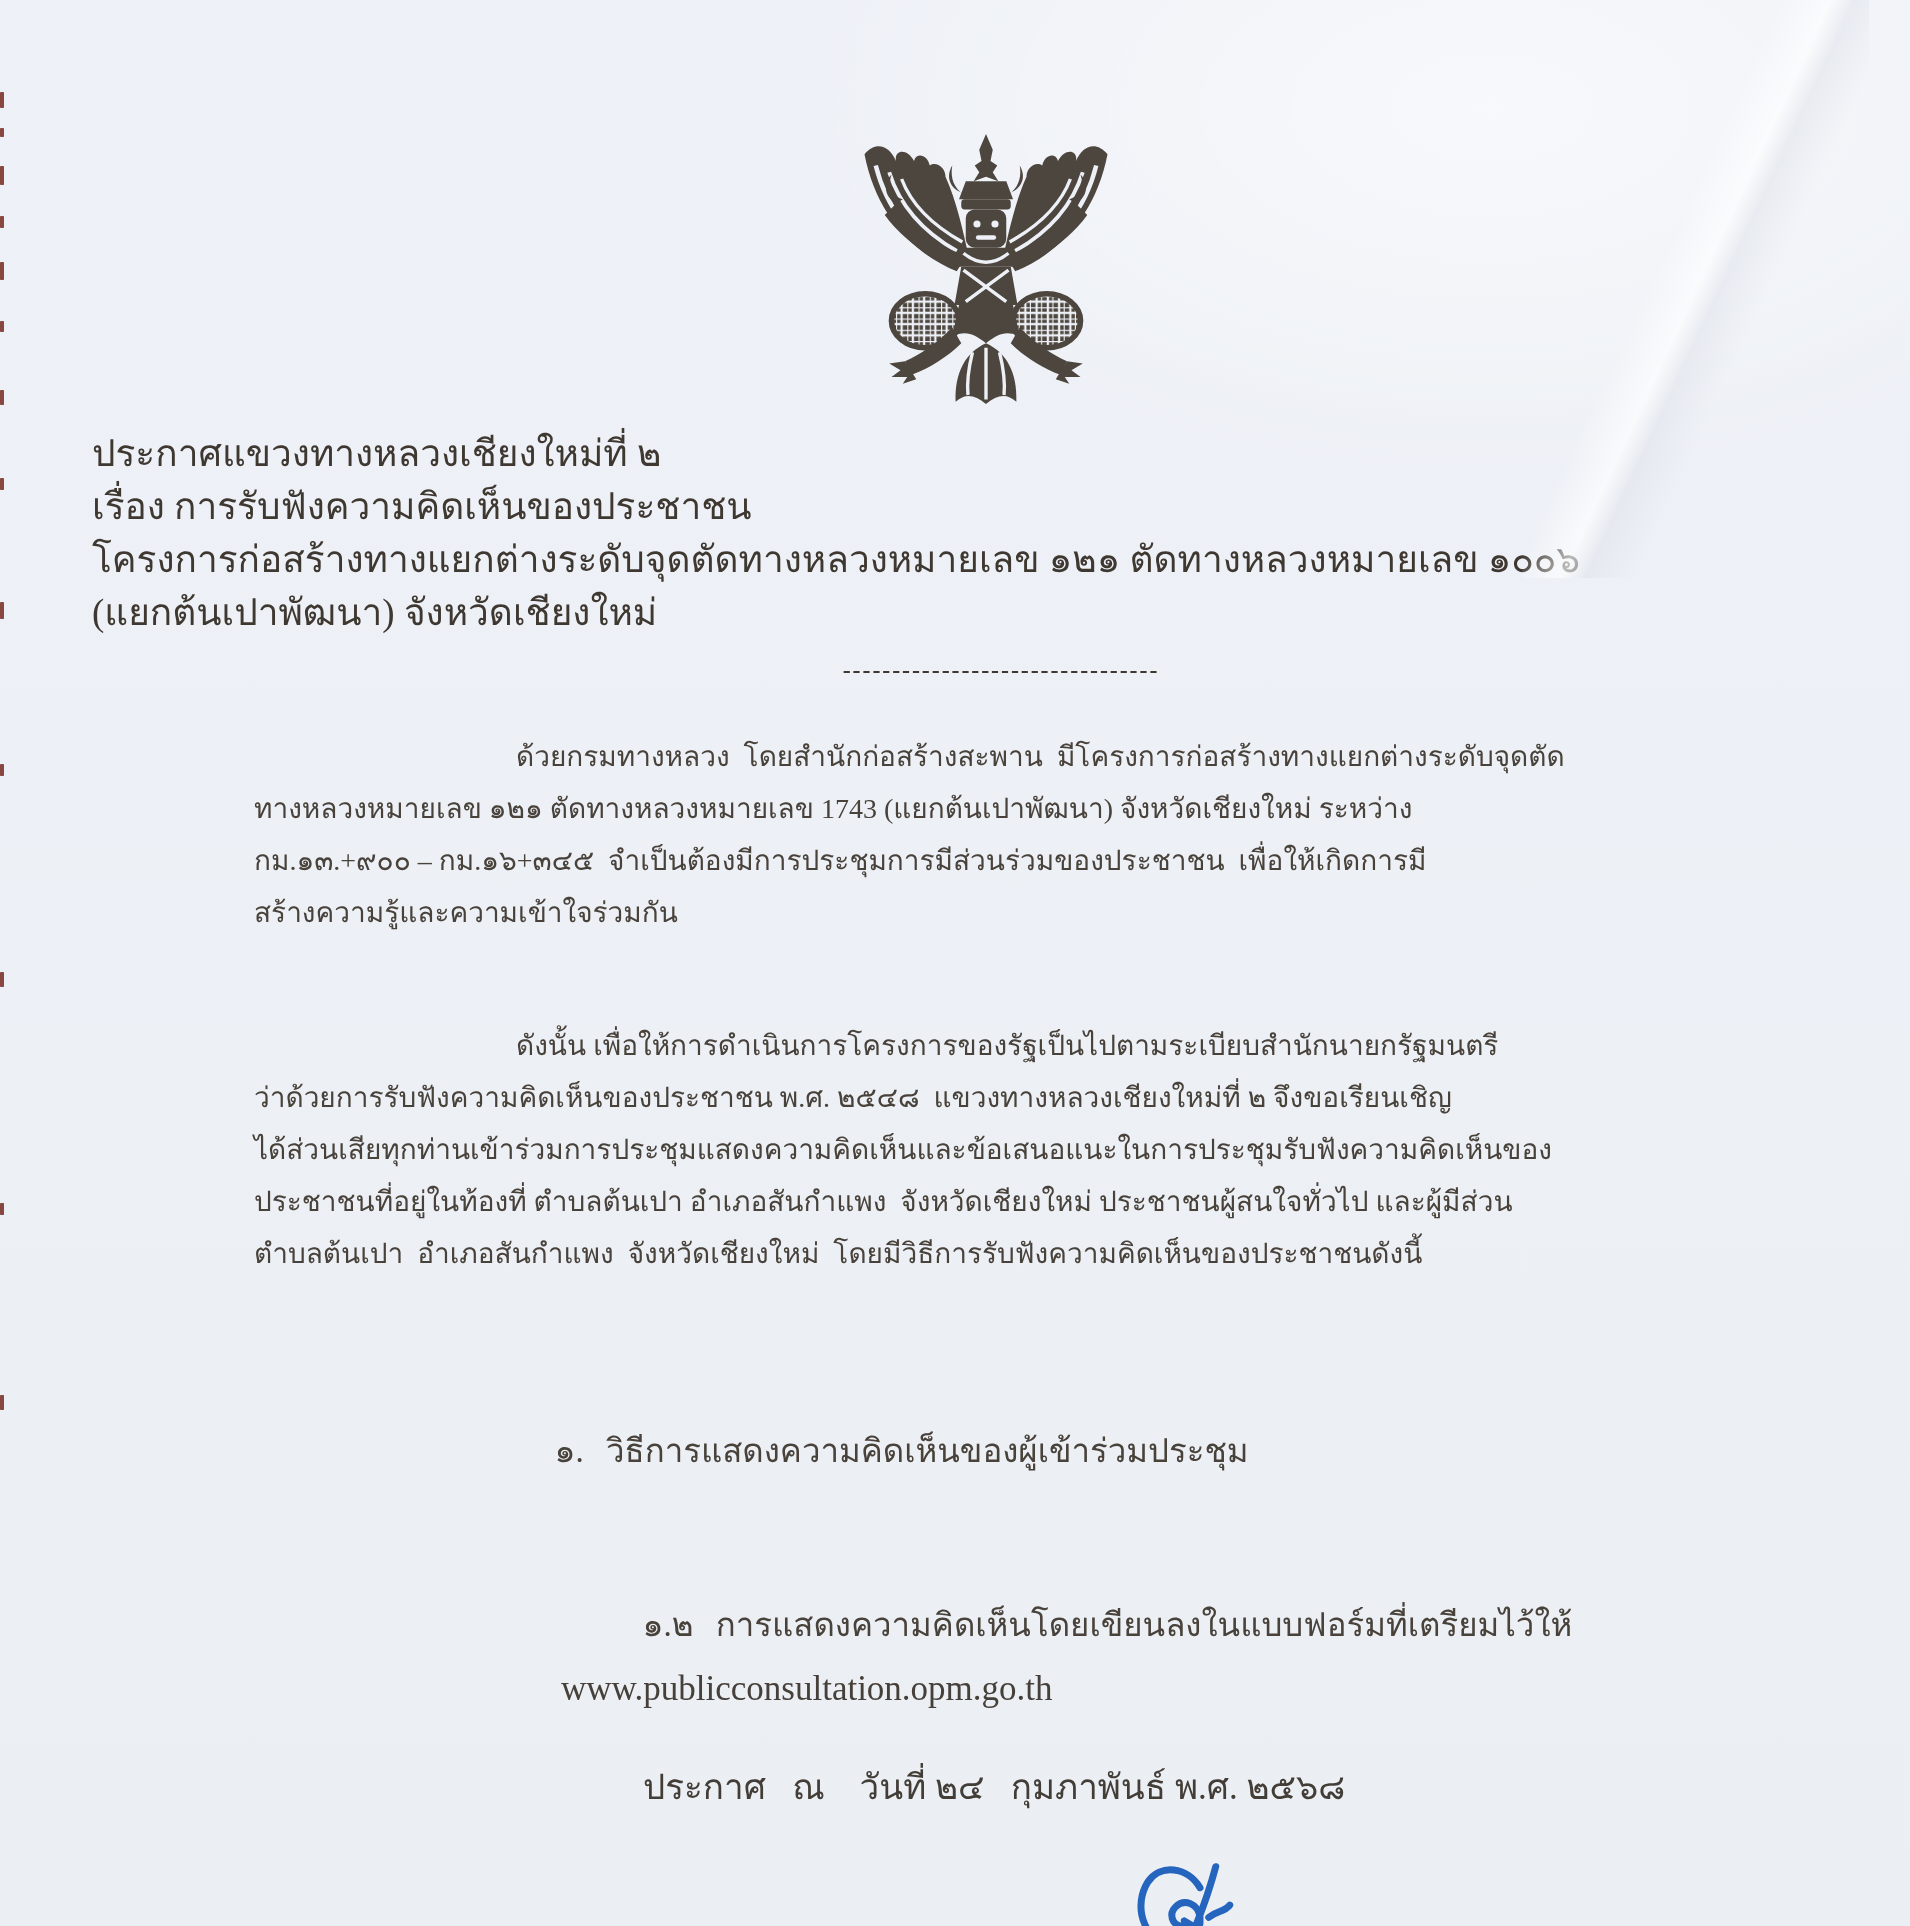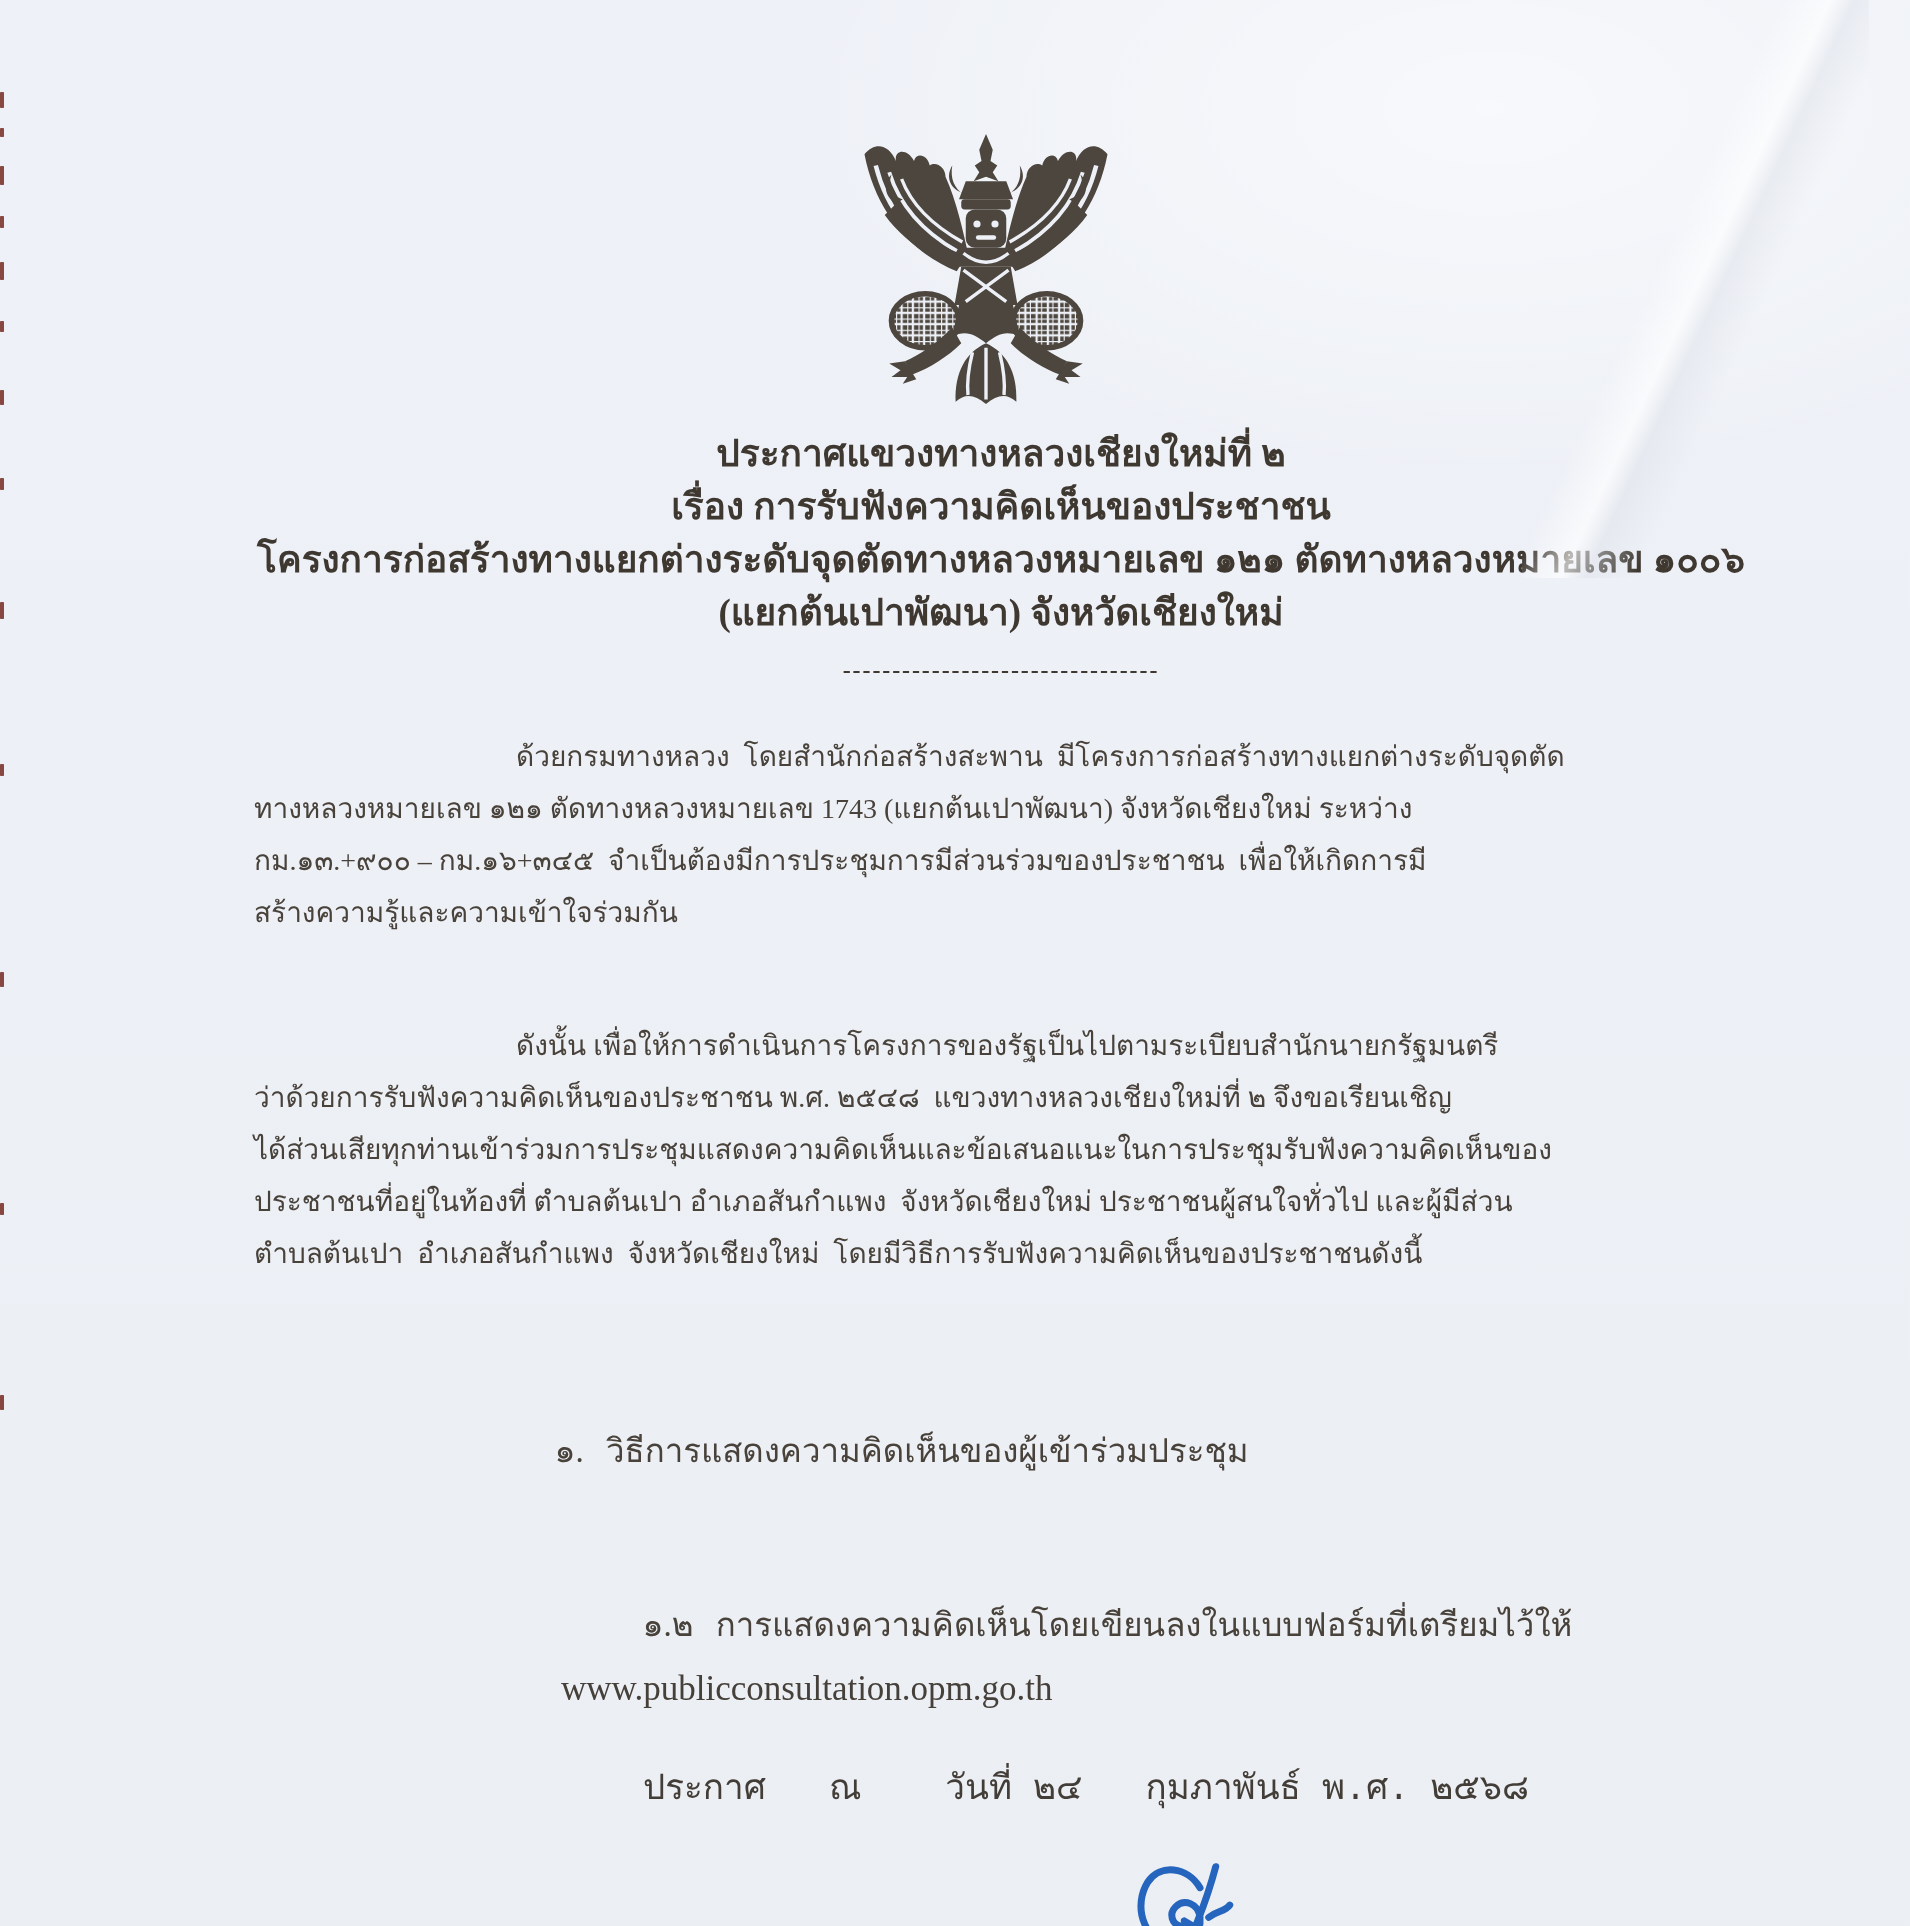--- a/index.html
+++ b/index.html
@@ -18,7 +18,7 @@
   .emblem { position:absolute; left:851px; top:127px; width:270px; height:293px; }
   .title-block { position:absolute; left:92px; top:427px; width:1818px; }
   .t-line {
-    text-align:center; font-weight:bold; font-size:37px; line-height:53px;
+    text-align:left; font-weight:normal; font-size:37px; line-height:53px;
     color:#3e3831; white-space:nowrap;
   }
   .sep {

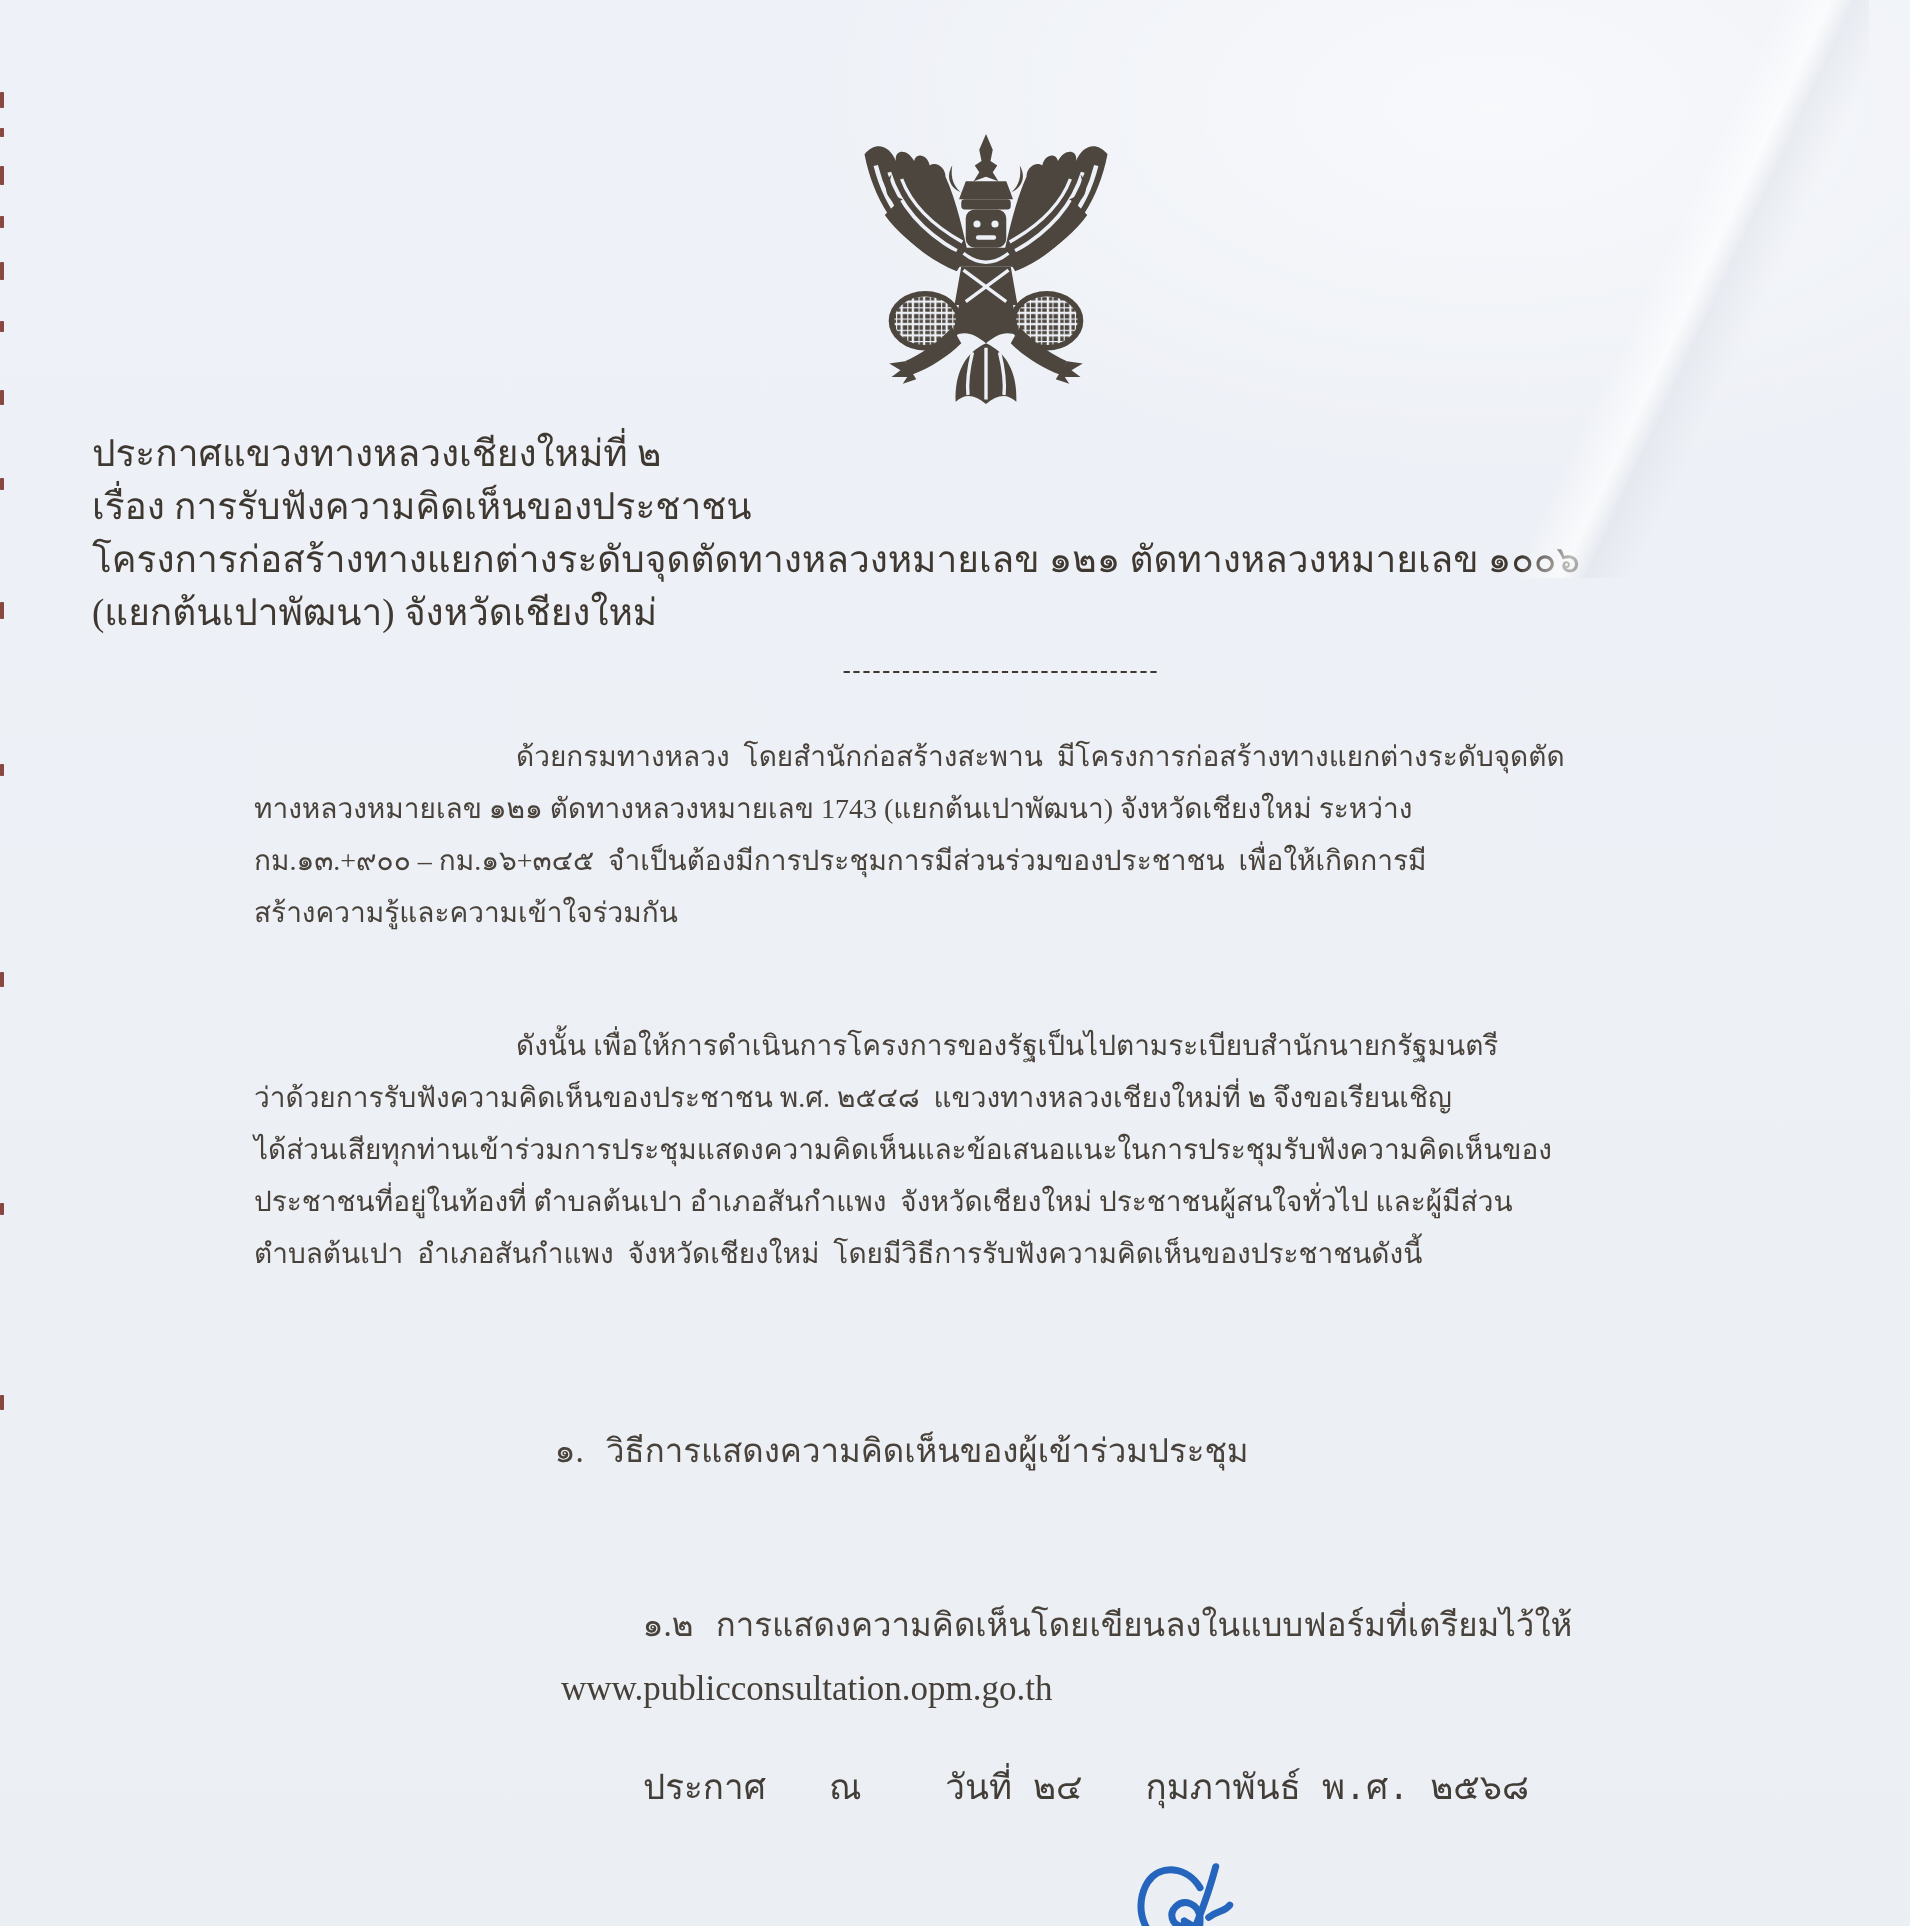--- a/index.html
+++ b/index.html
@@ -36,7 +36,7 @@
   .lvl2 { padding-left:88px; }
   .num { display:inline-block; margin-right:22.3px; }
   .url-line { position:absolute; left:561px; top:1669px; font-size:35px; white-space:pre; color:#46403a; }
-  .issued-line { position:absolute; left:643px; top:1759px; font-size:35px; white-space:pre; color:#433d37;font-family:Liberation Mono, monospace; }
+  .issued-line { position:absolute; left:643px; top:1759px; font-size:35px; white-space:pre; color:#433d37; }
   .sig { position:absolute; left:1102px; top:1837px; width:196px; height:166px; }
   .edge-mark { position:absolute; left:0; width:3.5px; background:#6e1d13; opacity:.8; border-radius:0.8px; }
   .crease {

